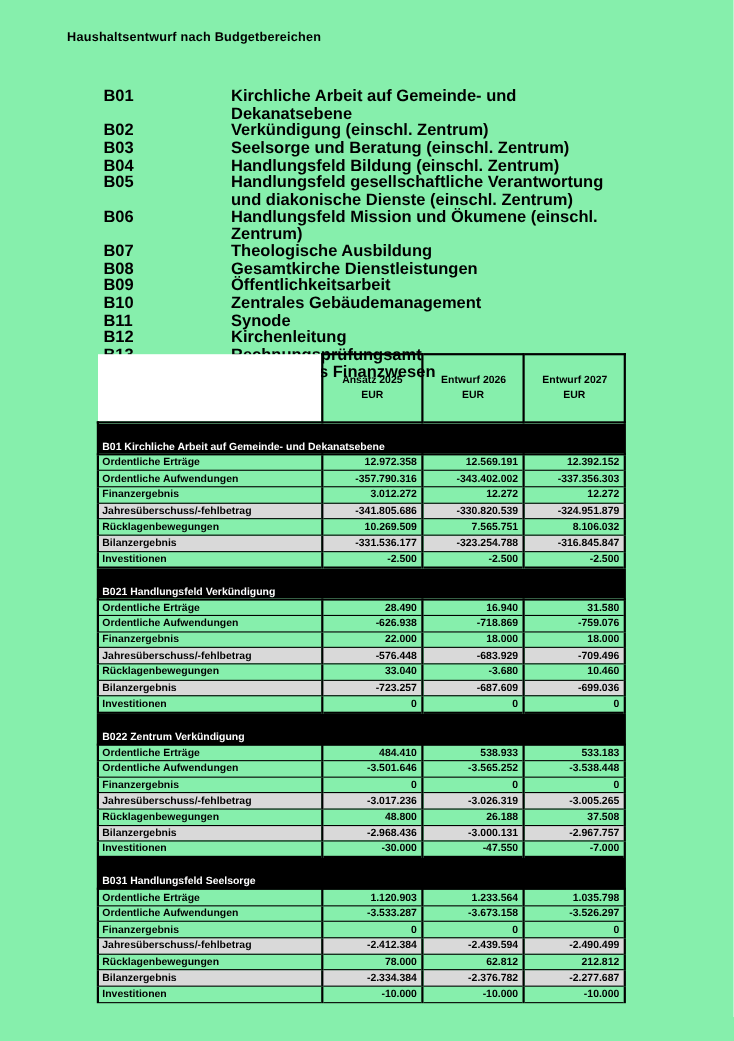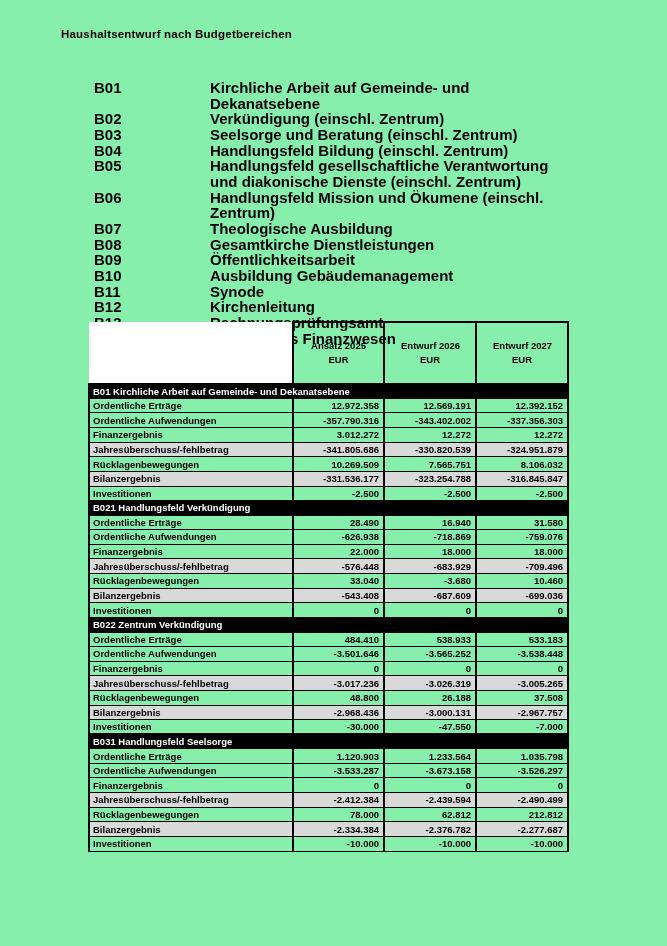--- a/index.html
+++ b/index.html
@@ -133,7 +133,7 @@
       </div>
       <div class="budget-item">
         <span class="budget-code">B10</span>
-        <span class="budget-label">Ausbildung Gebäudemanagement</span>
+        <span class="budget-label">Zentrales Gebäudemanagement</span>
       </div>
       <div class="budget-item">
         <span class="budget-code">B11</span>

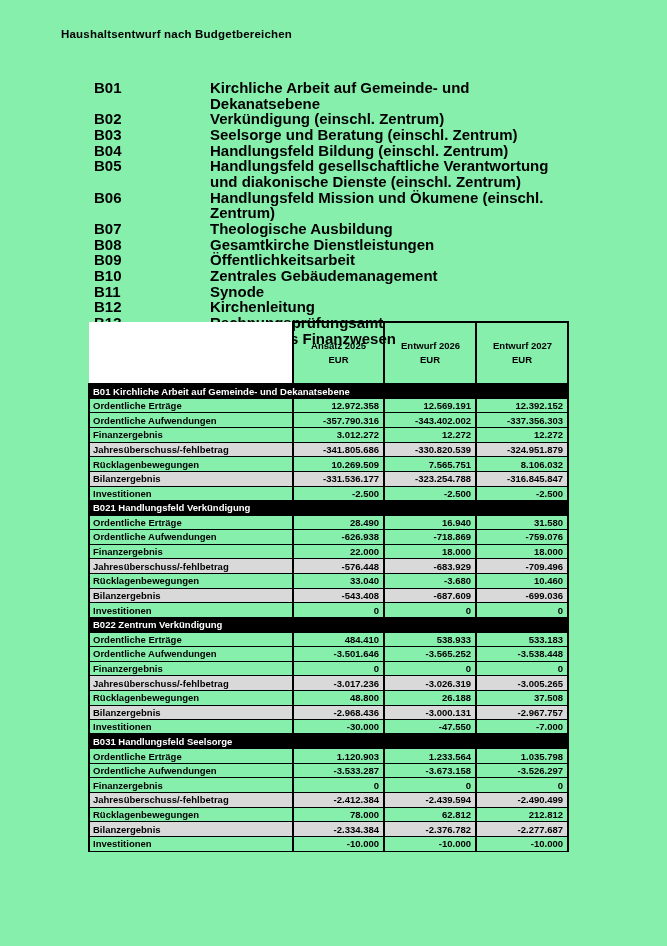--- a/index.html
+++ b/index.html
@@ -68,7 +68,7 @@
     font-weight: bold;
     font-size: 9.5px;
     height: 14px;
-    padding: 0 0 0 3px;
+    padding: 16px 0 0 3px;
     border: 2px solid #000000;
     vertical-align: middle;
   }

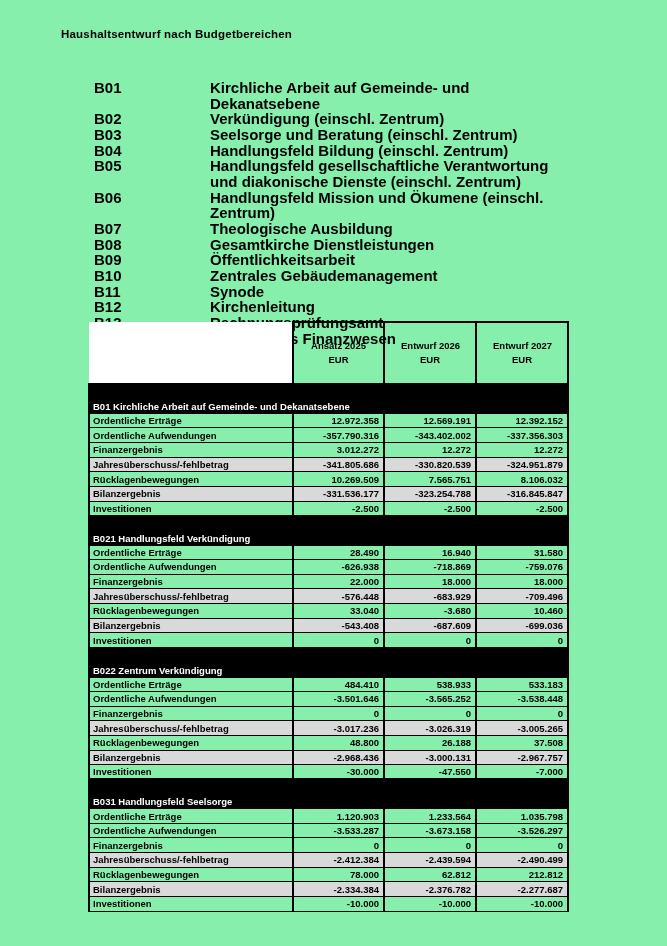--- a/index.html
+++ b/index.html
@@ -259,7 +259,7 @@
           </tr>
           <tr class="data-row shaded">
             <td class="label-cell">Bilanzergebnis</td>
-            <td class="value-cell">-543.408</td>
+            <td class="value-cell">-723.257</td>
             <td class="value-cell">-687.609</td>
             <td class="value-cell">-699.036</td>
           </tr>

